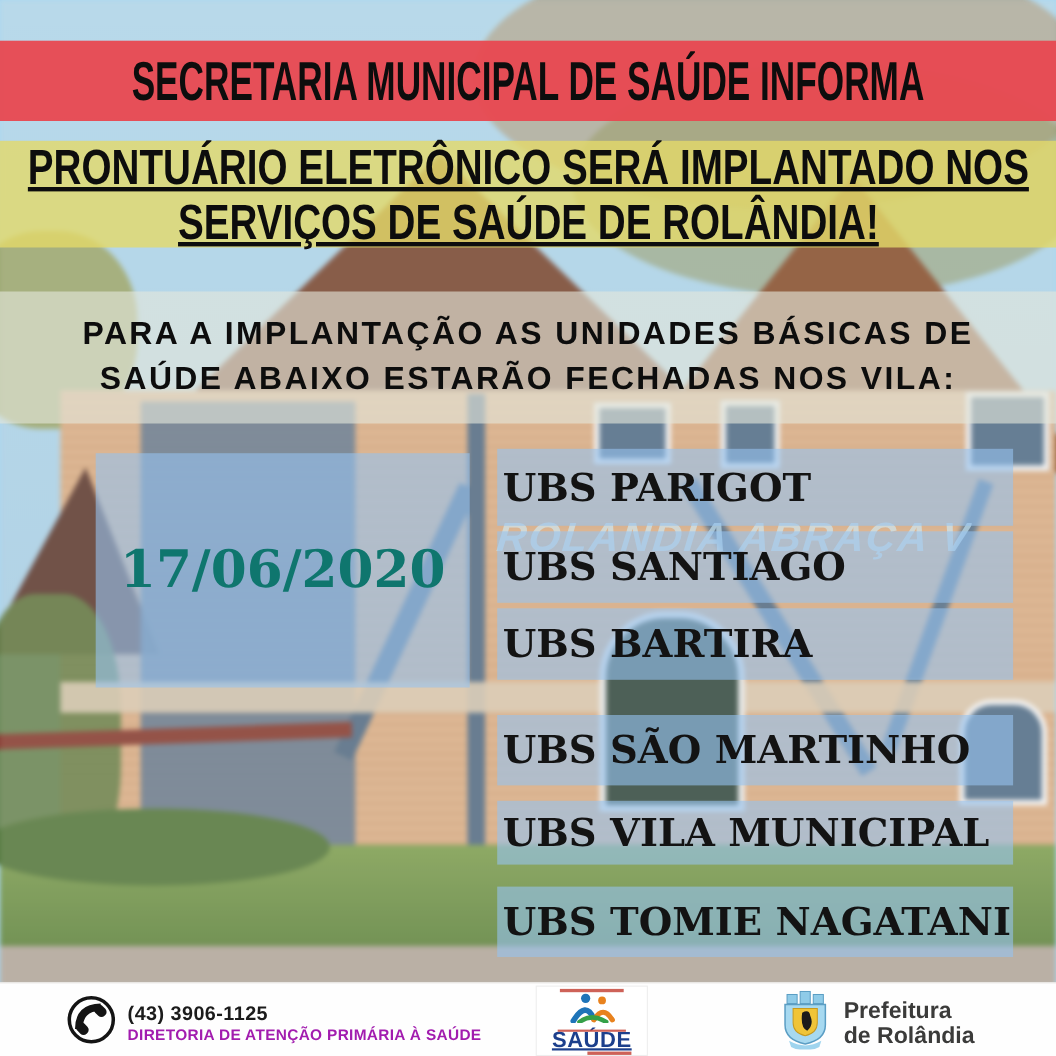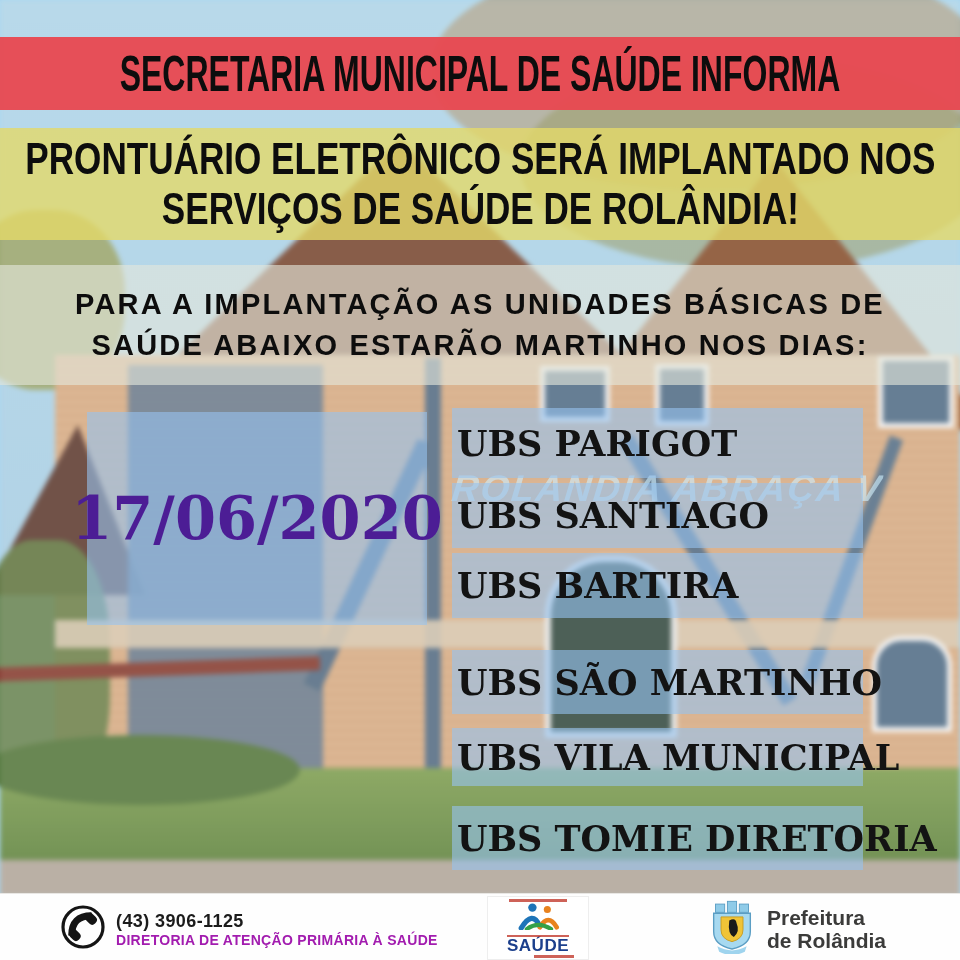--- a/index.html
+++ b/index.html
@@ -45,7 +45,7 @@
   .band{position:absolute;left:0;width:960px;display:flex;flex-direction:column;
         align-items:center;justify-content:center;z-index:3;color:#0D0D0D;}
   .band-red{top:37px;height:73px;background:rgba(232,72,80,.95);}
-  .band-yellow{top:128px;height:112px;background:rgba(227,217,105,.8);}
+  .band-yellow{top:128px;height:97px;background:rgba(227,217,105,.8);text-decoration:underline;}
   .band-gray{top:265px;height:120px;background:rgba(228,230,219,.62);}
   .cond{display:inline-block;white-space:nowrap;font-weight:700;}
   .t-banner{font-size:50px;transform:scaleX(.64);letter-spacing:0;}

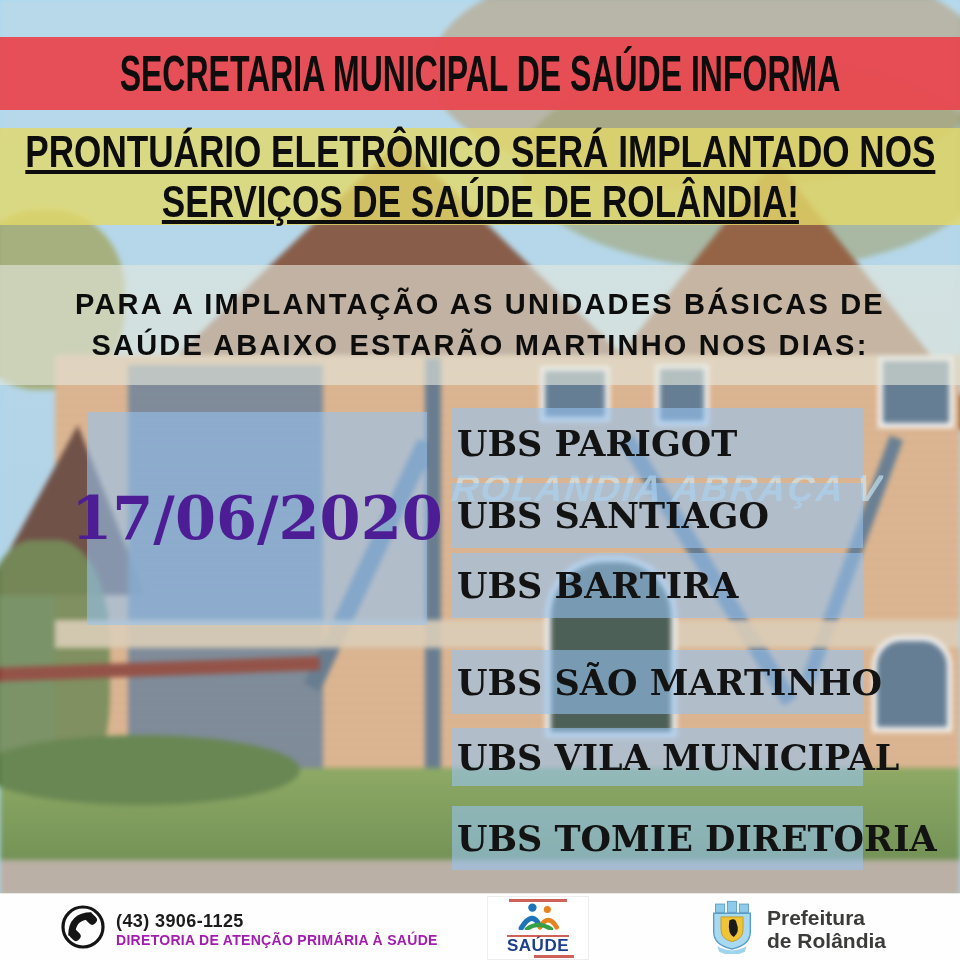--- a/index.html
+++ b/index.html
@@ -132,7 +132,7 @@
 
   <div class="band band-gray">
     <span class="cond t-sub">PARA A IMPLANTAÇÃO AS UNIDADES BÁSICAS DE</span>
-    <span class="cond t-sub">SAÚDE ABAIXO ESTARÃO MARTINHO NOS DIAS:</span>
+    <span class="cond t-sub">SAÚDE ABAIXO ESTARÃO FECHADAS NOS VILA:</span>
   </div>
 
   <div class="obox datebox r1">

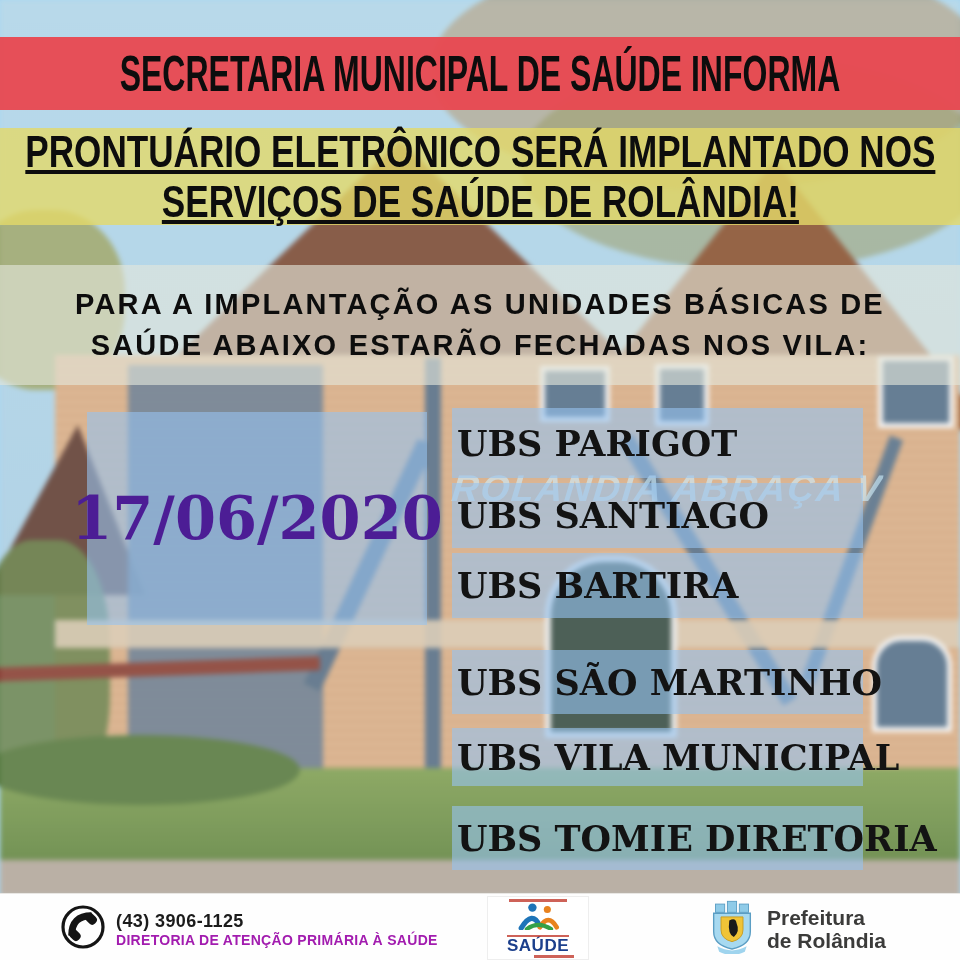--- a/index.html
+++ b/index.html
@@ -63,7 +63,7 @@
   .datebox.r1{top:412px;height:213px;}
   .datebox.r2{top:655px;height:213px;}
   .date-text{font-family:"DejaVu Serif",serif;font-weight:700;font-size:59px;color:#4c1d95;}
-  .unit{left:452px;width:411px;display:flex;align-items:center;padding-left:5px;box-sizing:border-box;}
+  .unit{left:452px;width:469px;display:flex;align-items:center;padding-left:5px;box-sizing:border-box;}
   .u11{top:408px;height:70px;} .u12{top:483px;height:65px;} .u13{top:553px;height:65px;}
   .u21{top:650px;height:64px;} .u22{top:728px;height:58px;} .u23{top:806px;height:64px;}
   .unit-text{font-family:"DejaVu Serif",serif;font-weight:700;font-size:35px;color:#131313;

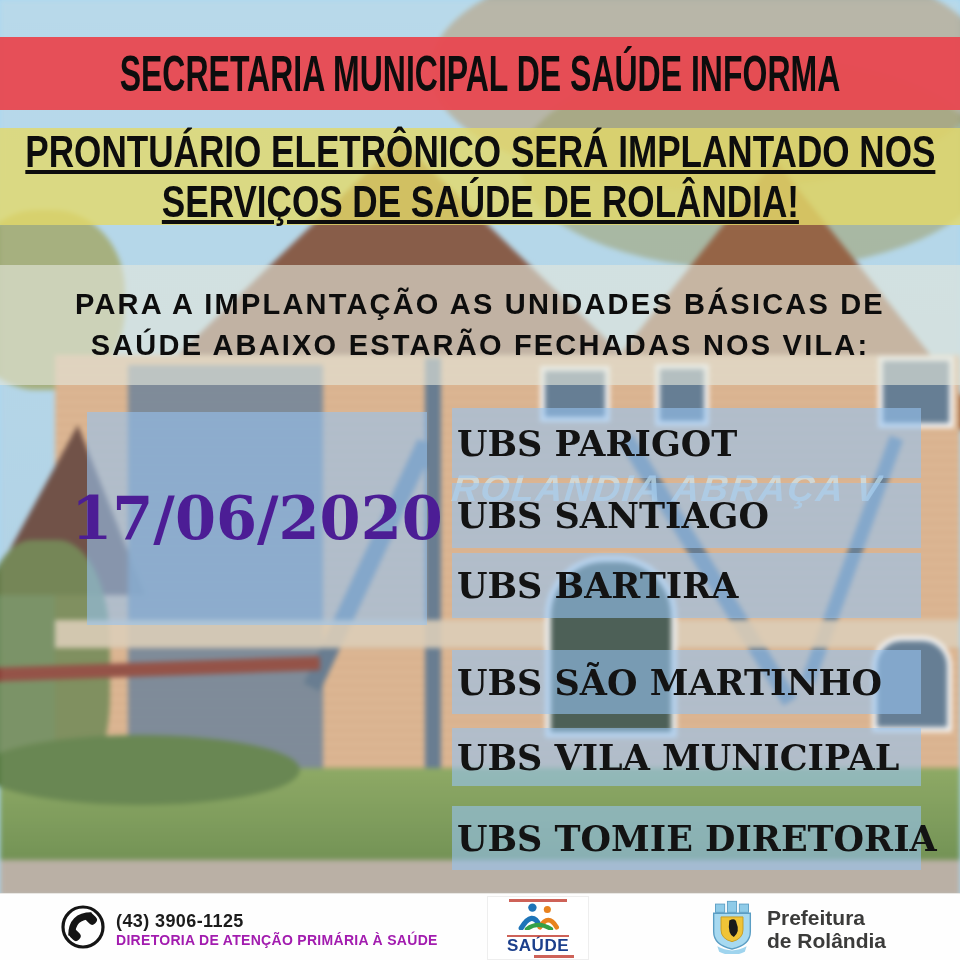--- a/index.html
+++ b/index.html
@@ -62,7 +62,7 @@
   .datebox{left:87px;width:340px;display:flex;align-items:center;justify-content:center;}
   .datebox.r1{top:412px;height:213px;}
   .datebox.r2{top:655px;height:213px;}
-  .date-text{font-family:"DejaVu Serif",serif;font-weight:700;font-size:59px;color:#4c1d95;}
+  .date-text{font-family:"DejaVu Serif",serif;font-weight:700;font-size:47px;color:#0f766e;}
   .unit{left:452px;width:469px;display:flex;align-items:center;padding-left:5px;box-sizing:border-box;}
   .u11{top:408px;height:70px;} .u12{top:483px;height:65px;} .u13{top:553px;height:65px;}
   .u21{top:650px;height:64px;} .u22{top:728px;height:58px;} .u23{top:806px;height:64px;}

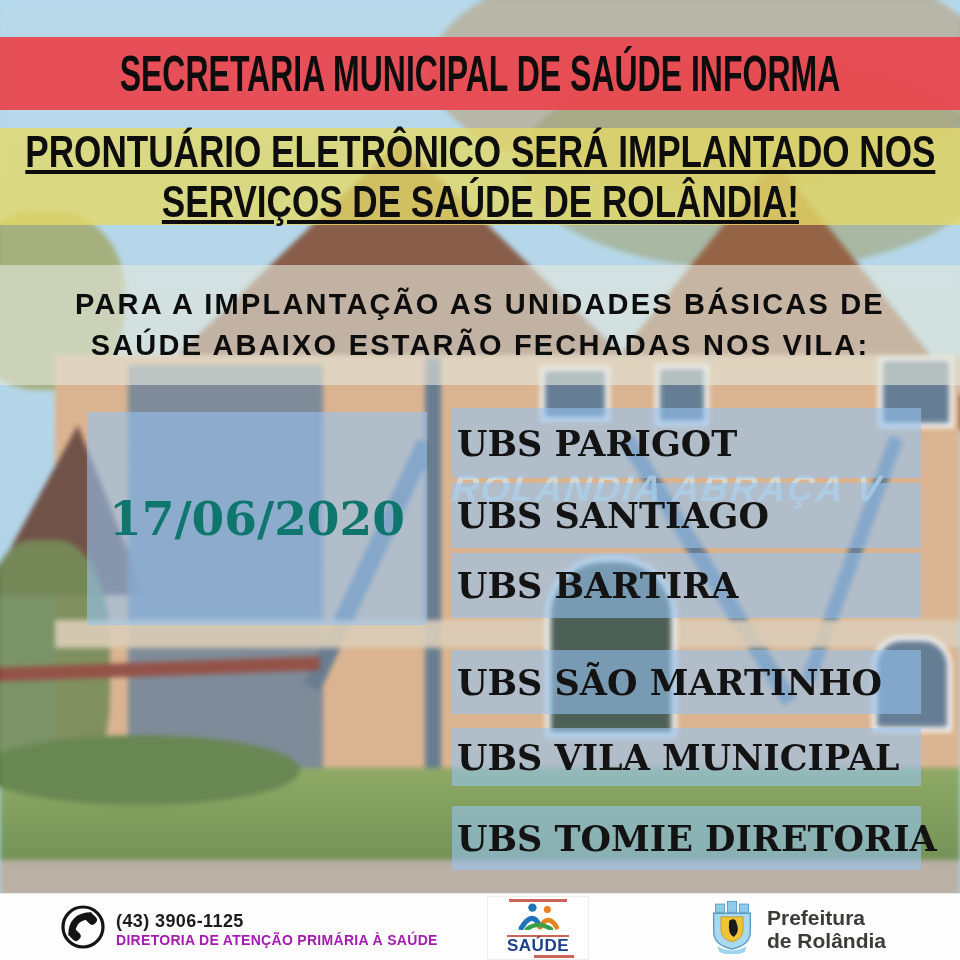--- a/index.html
+++ b/index.html
@@ -155,7 +155,7 @@
     <span class="unit-text">UBS VILA MUNICIPAL</span>
   </div>
   <div class="obox unit u23">
-    <span class="unit-text">UBS TOMIE DIRETORIA</span>
+    <span class="unit-text">UBS TOMIE NAGATANI</span>
   </div>
 
   <div class="footer">

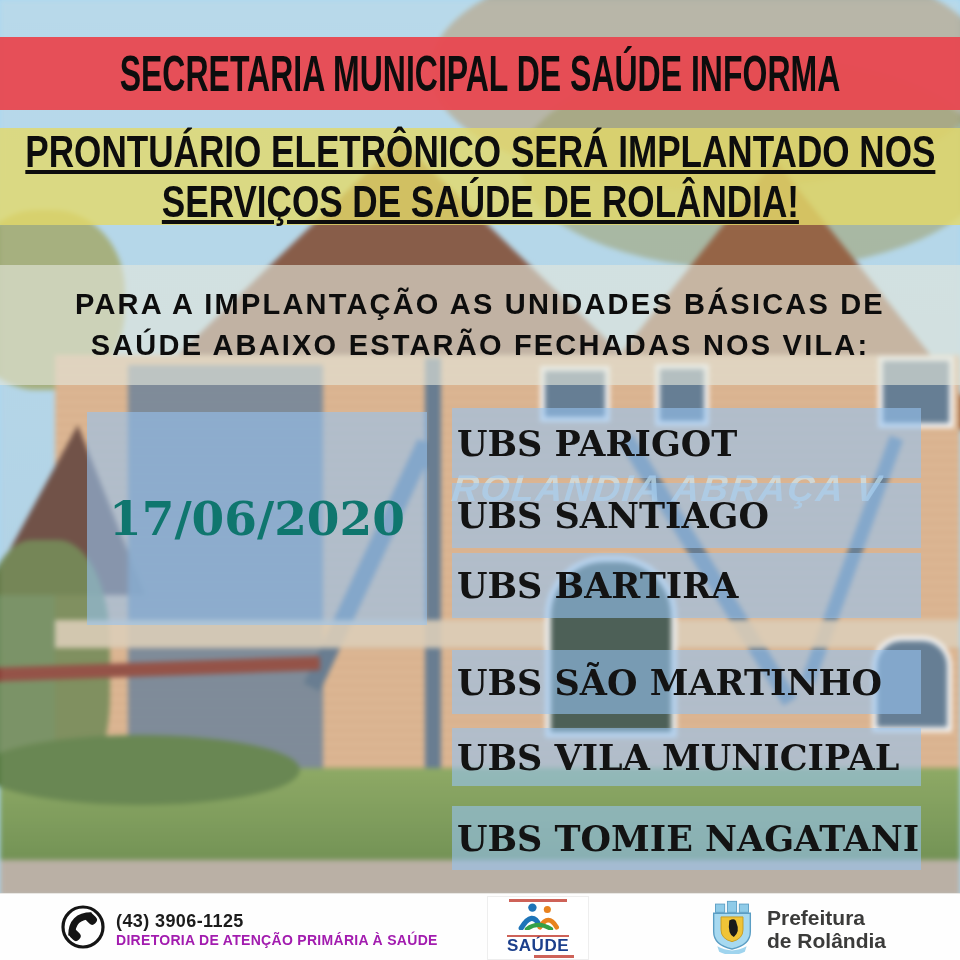--- a/index.html
+++ b/index.html
@@ -82,7 +82,7 @@
   .rb1{width:58px;height:3px;margin-top:2px;}
   .rb2{width:62px;height:2px;margin-top:1px;}
   .rb3{width:40px;height:3px;margin-top:1px;align-self:flex-end;margin-right:14px;}
-  .saude-word{font-weight:700;font-size:17px;color:#1C3F8C;letter-spacing:.5px;line-height:17px;}
+  .saude-word{font-weight:700;font-size:20px;color:#1C3F8C;letter-spacing:.5px;line-height:17px;text-decoration:underline;}
   .pref{position:absolute;left:710px;top:6px;display:flex;align-items:center;gap:13px;justify-content:flex-end;}
   .pref-text{font-weight:700;font-size:21px;line-height:23px;color:#3B3B3A;}
 </style>

